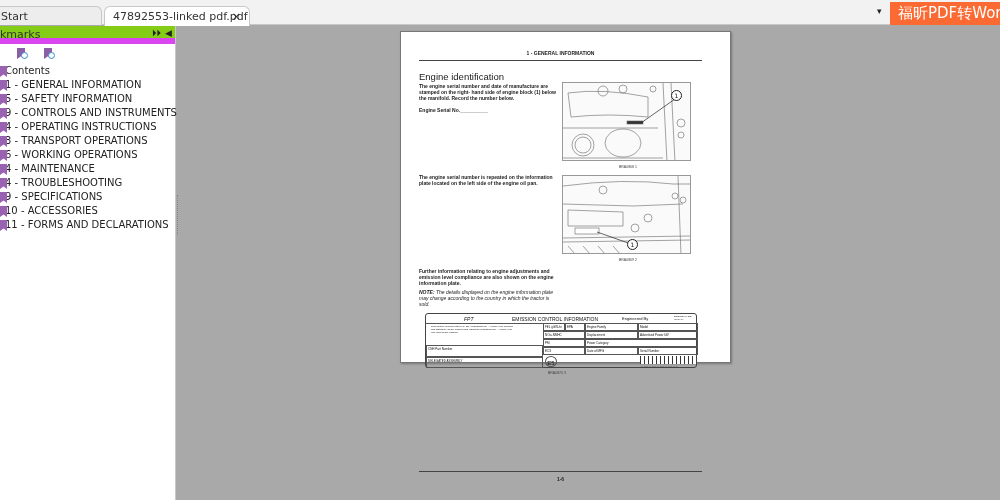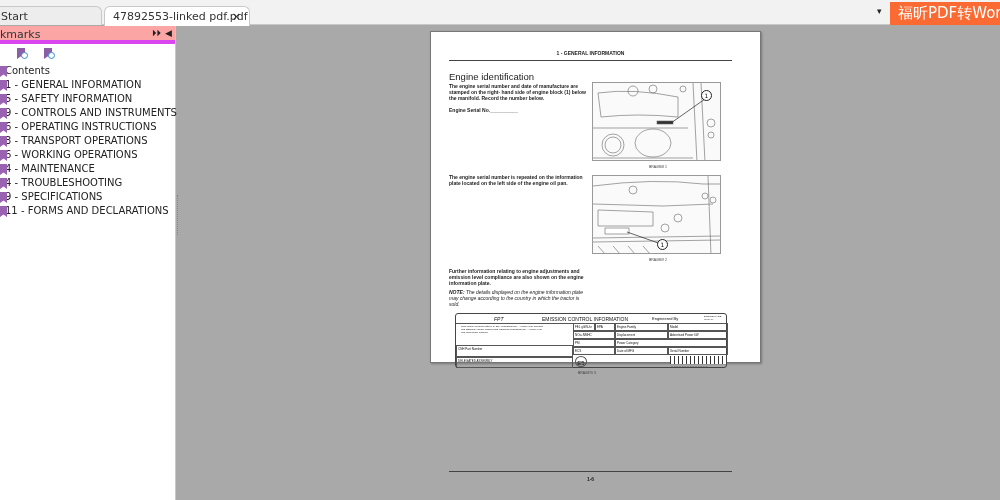--- a/index.html
+++ b/index.html
@@ -13,7 +13,7 @@
   .promo { position: absolute; left: 890px; top: 2px; width: 110px; height: 23px; background: #fb6a32; color: #fff; font-size: 15px; line-height: 23px; padding-left: 8px; white-space: nowrap; overflow: hidden; }
 
   .sidebar { position: absolute; left: 0; top: 26px; width: 176px; height: 474px; background: #fff; border-right: 1px solid #c8c8c8; }
-  .sb-header { height: 18px; border-bottom: 4px solid #d946ef; background: #fca5a5; position: relative; }
+  .sb-header { height: 18px; border-bottom: 6px solid #d946ef; background: #84cc16; position: relative; }
   .sb-title { position: absolute; left: 0; top: 2px; font-size: 11px; color: #333; }
   .sb-ctrl { position: absolute; top: 2px; font-size: 9px; color: #222; }
   .sb-tools { height: 20px; position: relative; }

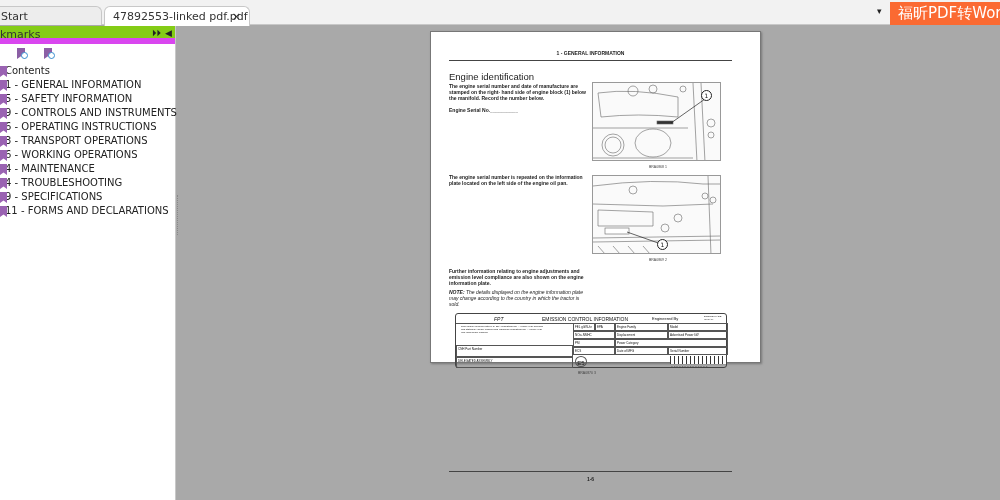--- a/index.html
+++ b/index.html
@@ -25,7 +25,7 @@
   .bm-item .bmk { position: absolute; left: 0; top: 2px; width: 7px; height: 11px; background: #9a63b2; clip-path: polygon(0 0,100% 0,100% 100%,50% 78%,0 100%); }
   .sb-resize { position: absolute; left: 177px; top: 195px; width: 3px; height: 40px; border-left: 1px dotted #888; }
 
-  .page { position: absolute; left: 430px; top: 31px; width: 331px; height: 332px; background: #fff; border: 1px solid #777; box-shadow: 1px 1px 2px #777; }
+  .page { position: absolute; left: 400px; top: 31px; width: 331px; height: 332px; background: #fff; border: 1px solid #777; box-shadow: 1px 1px 2px #777; }
   .pg-header { position: absolute; left: 18px; width: 283px; top: 18px; text-align: center; font-size: 5px; font-weight: bold; color: #222; font-family: "Liberation Sans", sans-serif; }
   .pg-rule { position: absolute; left: 18px; width: 283px; height: 1px; background: #444; }
   .pg-h1 { position: absolute; left: 18px; top: 39px; font-size: 9.5px; color: #222; font-family: "Liberation Sans", sans-serif; }

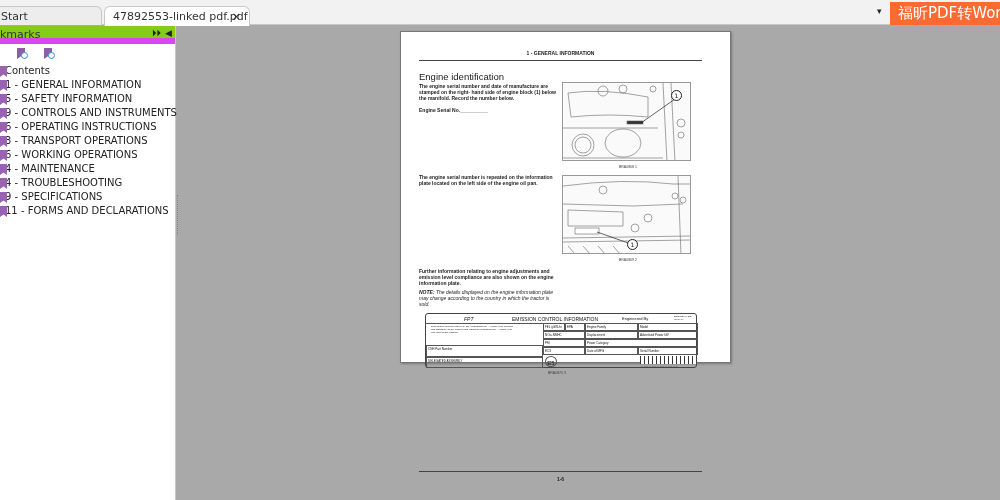--- a/index.html
+++ b/index.html
@@ -76,7 +76,7 @@
     <li class="bm-item"><span class="bmk"></span><span>1 - GENERAL INFORMATION</span></li>
     <li class="bm-item"><span class="bmk"></span><span>5 - SAFETY INFORMATION</span></li>
     <li class="bm-item"><span class="bmk"></span><span>9 - CONTROLS AND INSTRUMENTS</span></li>
-    <li class="bm-item"><span class="bmk"></span><span>6 - OPERATING INSTRUCTIONS</span></li>
+    <li class="bm-item"><span class="bmk"></span><span>4 - OPERATING INSTRUCTIONS</span></li>
     <li class="bm-item"><span class="bmk"></span><span>3 - TRANSPORT OPERATIONS</span></li>
     <li class="bm-item"><span class="bmk"></span><span>6 - WORKING OPERATIONS</span></li>
     <li class="bm-item"><span class="bmk"></span><span>4 - MAINTENANCE</span></li>

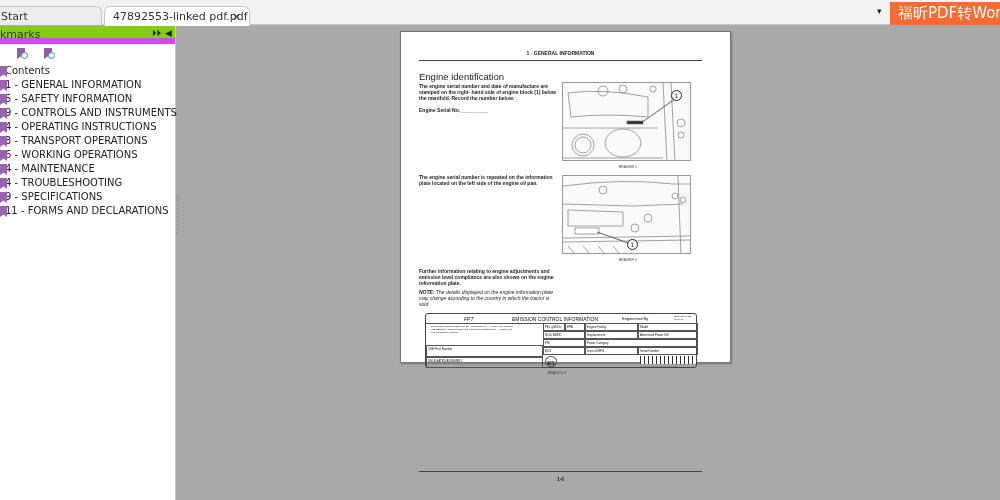--- a/index.html
+++ b/index.html
@@ -82,6 +82,7 @@
     <li class="bm-item"><span class="bmk"></span><span>4 - MAINTENANCE</span></li>
     <li class="bm-item"><span class="bmk"></span><span>4 - TROUBLESHOOTING</span></li>
     <li class="bm-item"><span class="bmk"></span><span>9 - SPECIFICATIONS</span></li>
+    <li class="bm-item"><span class="bmk"></span><span>10 - ACCESSORIES</span></li>
     <li class="bm-item"><span class="bmk"></span><span>11 - FORMS AND DECLARATIONS</span></li>
   </ul>
 </div>

